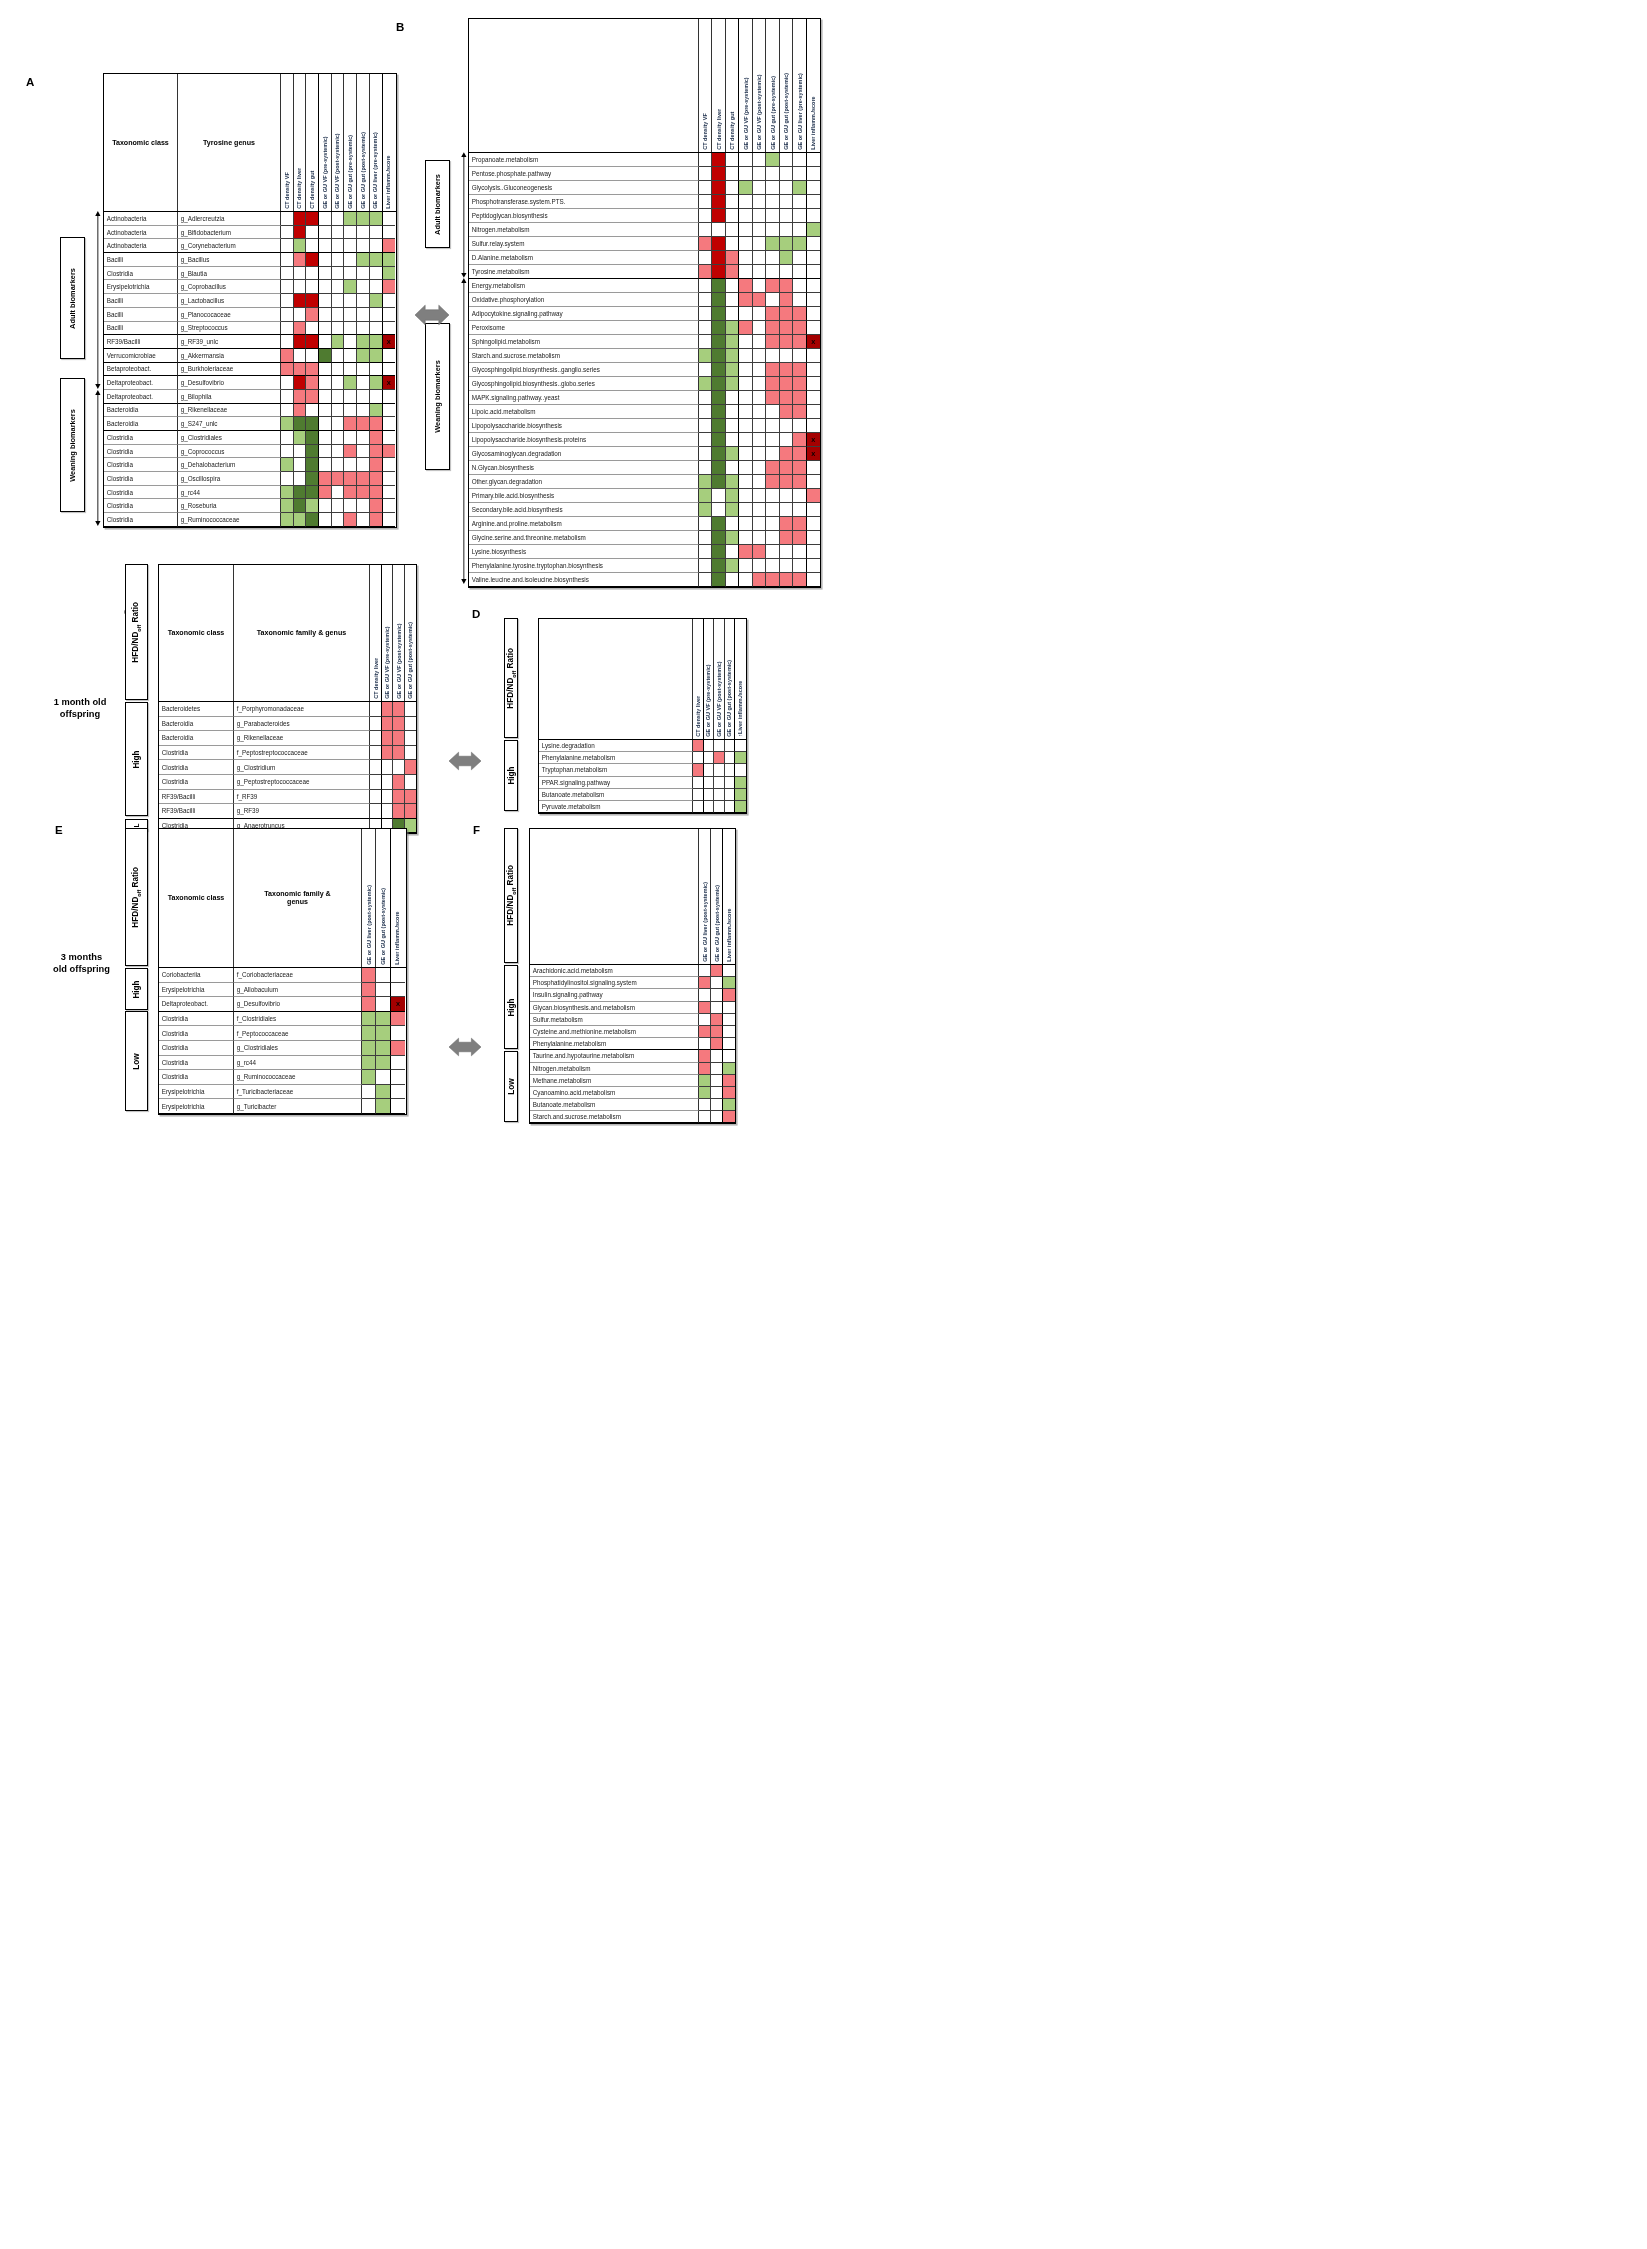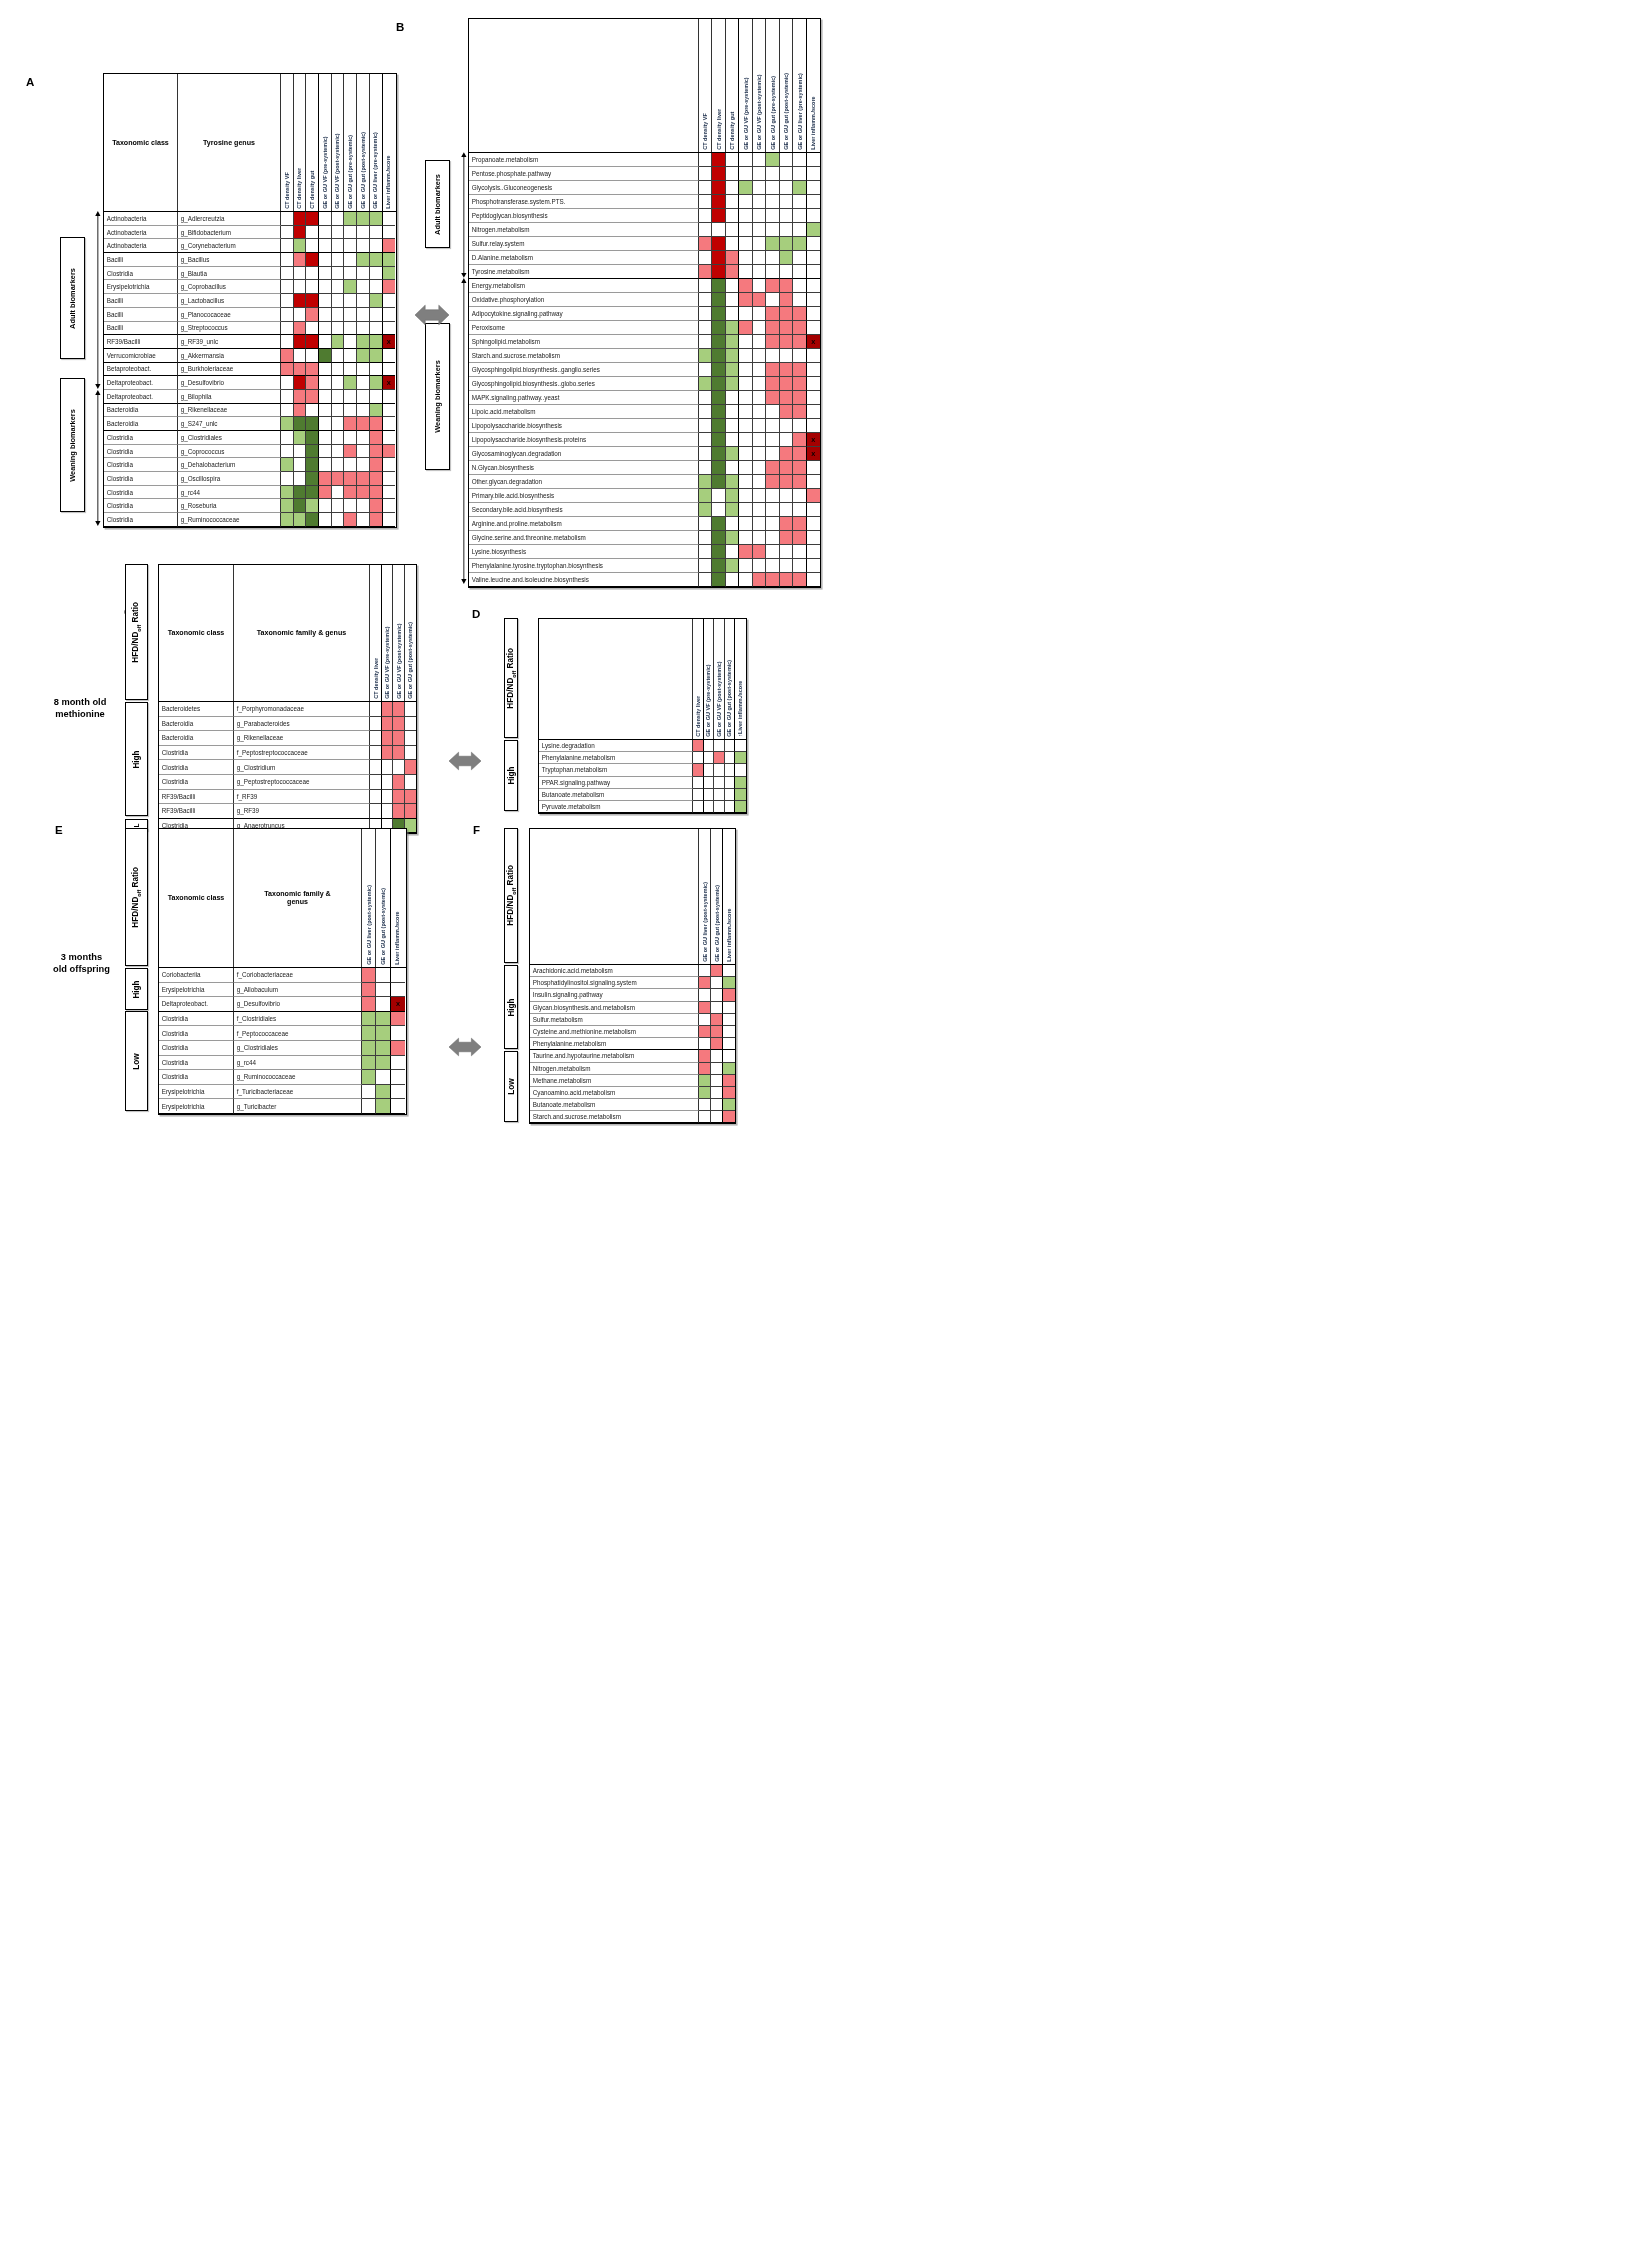--- a/index.html
+++ b/index.html
@@ -45,7 +45,7 @@
 
 <div class="fig" id="fig">
   <div class="sidetext" style="left:36px;top:696px;width:88px;">
-    <div>8 month old</div>
+    <div>1 month old</div>
     <div>methionine</div>
   </div>
   <div class="sidetext" style="left:33px;top:951px;width:97px;">

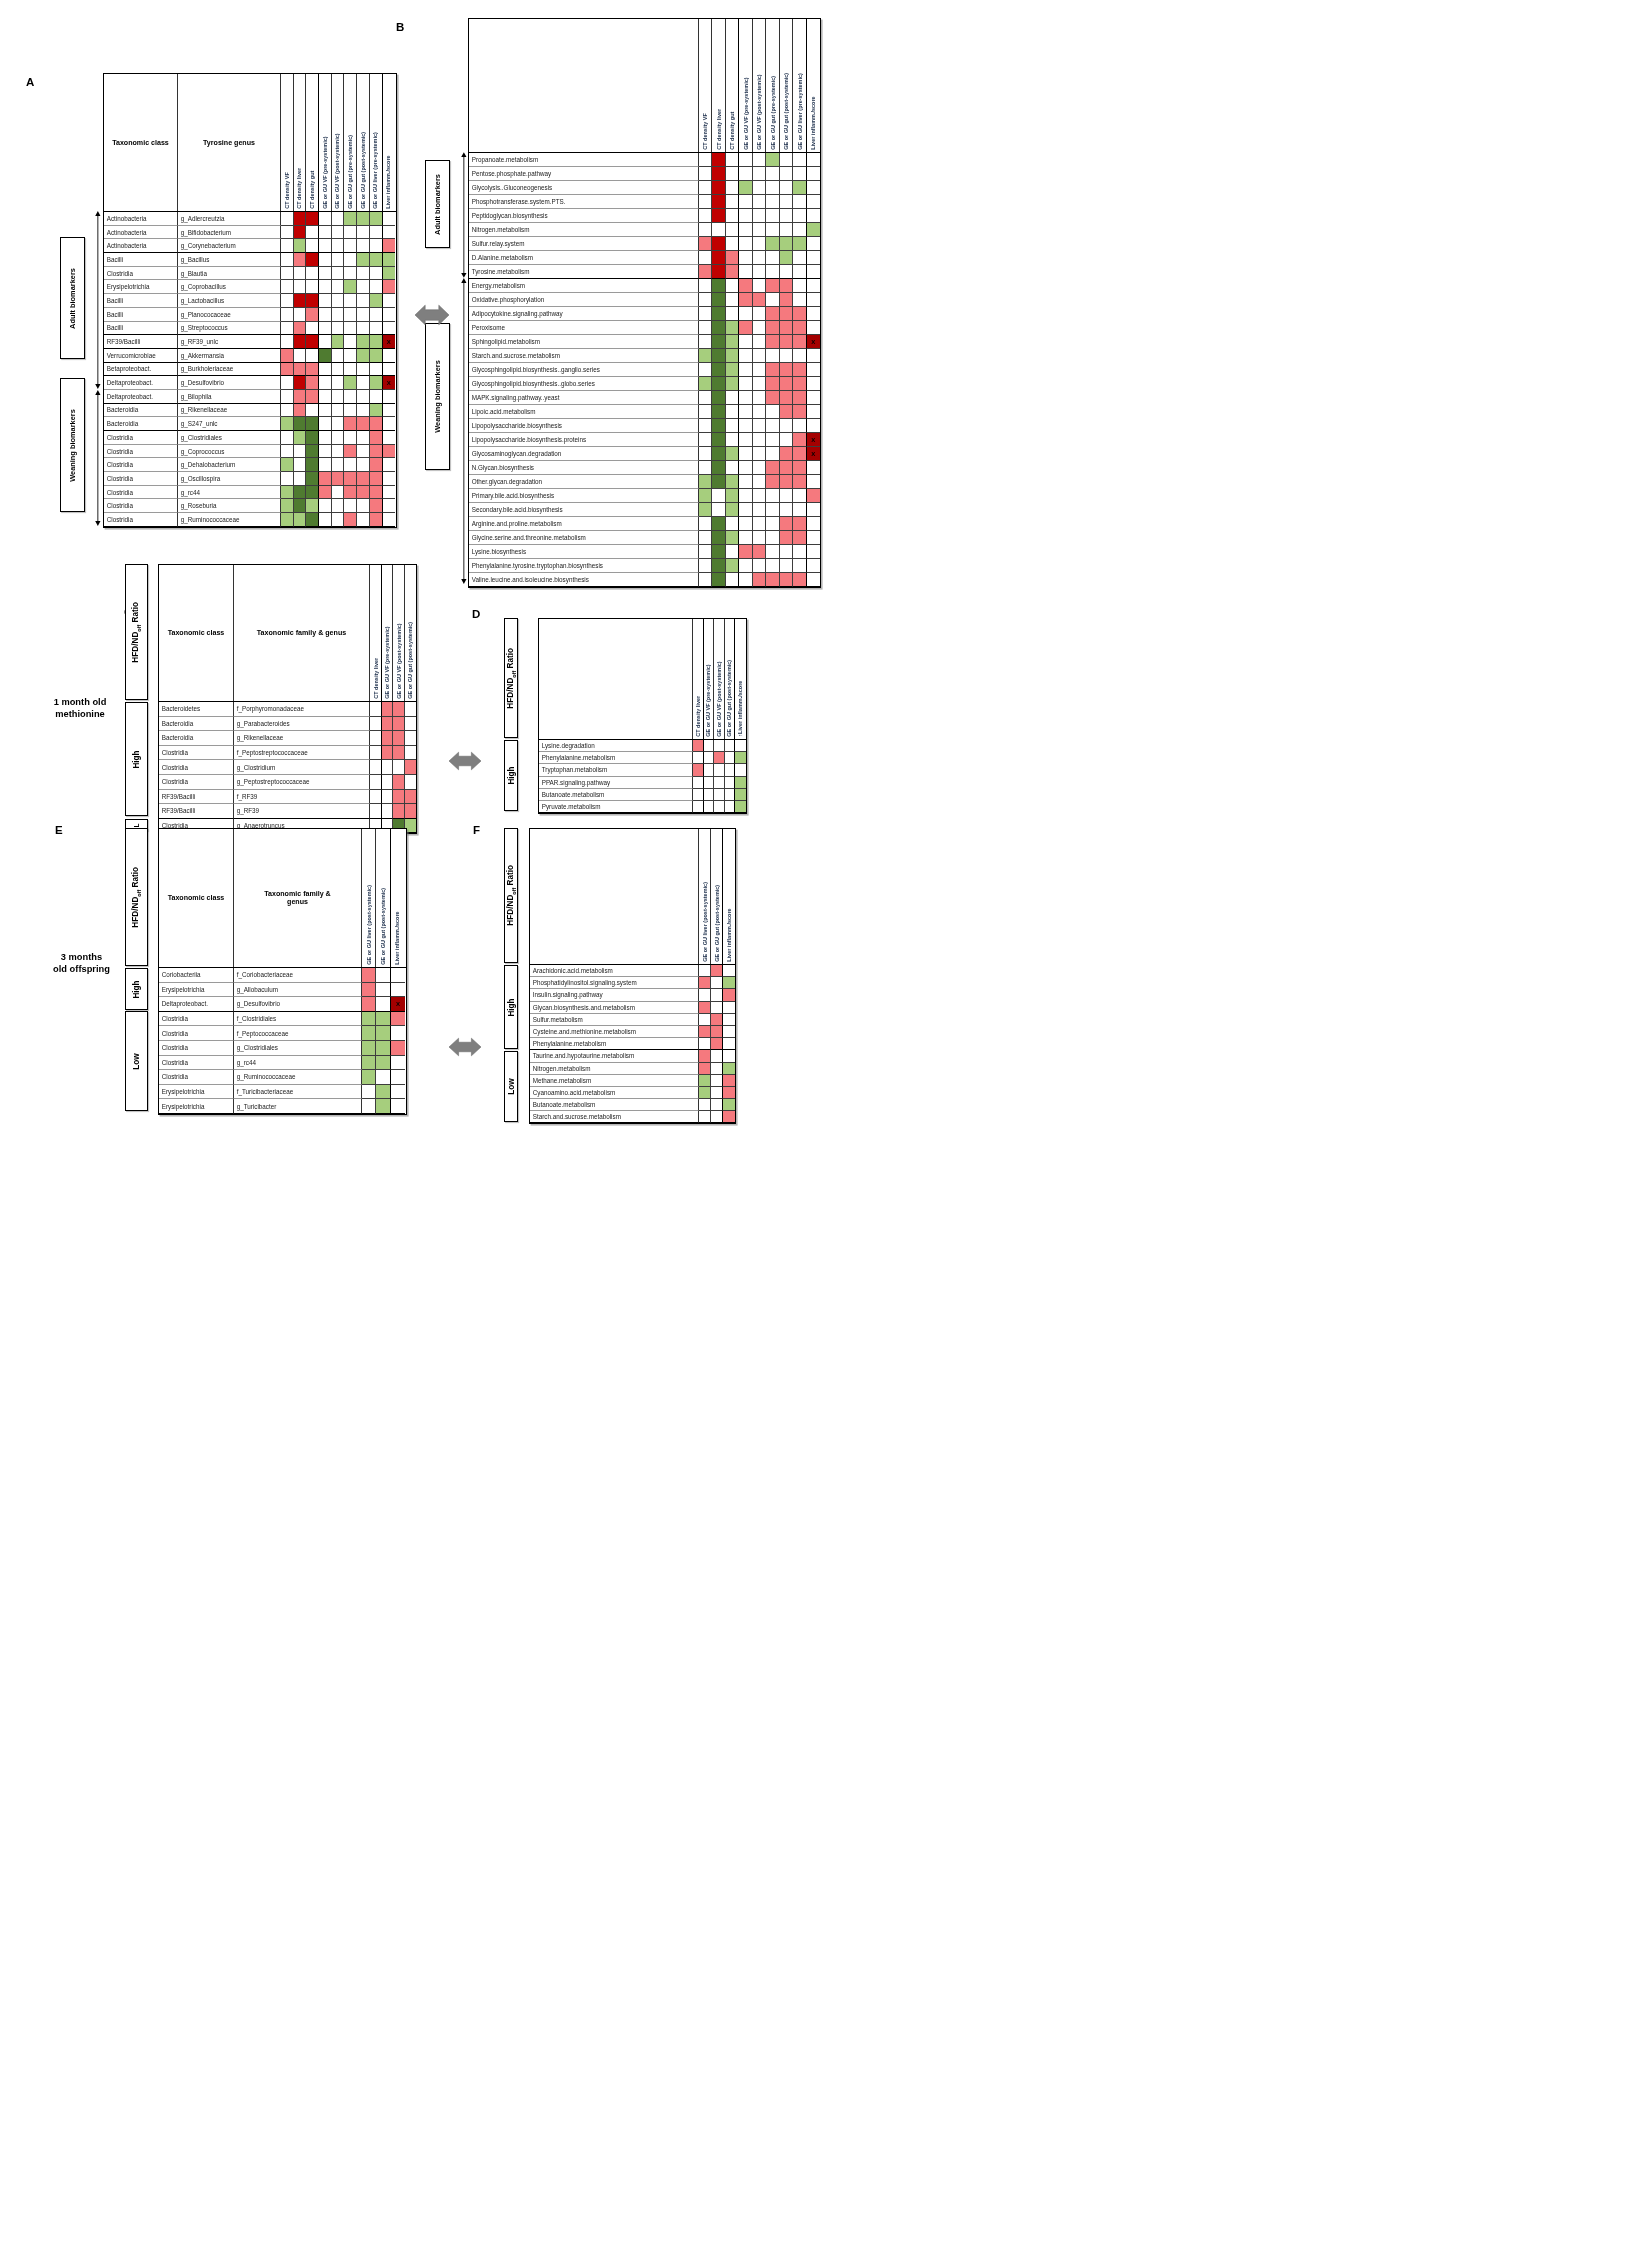--- a/index.html
+++ b/index.html
@@ -46,7 +46,7 @@
 <div class="fig" id="fig">
   <div class="sidetext" style="left:36px;top:696px;width:88px;">
     <div>1 month old</div>
-    <div>methionine</div>
+    <div>offspring</div>
   </div>
   <div class="sidetext" style="left:33px;top:951px;width:97px;">
     <div>3 months</div>

